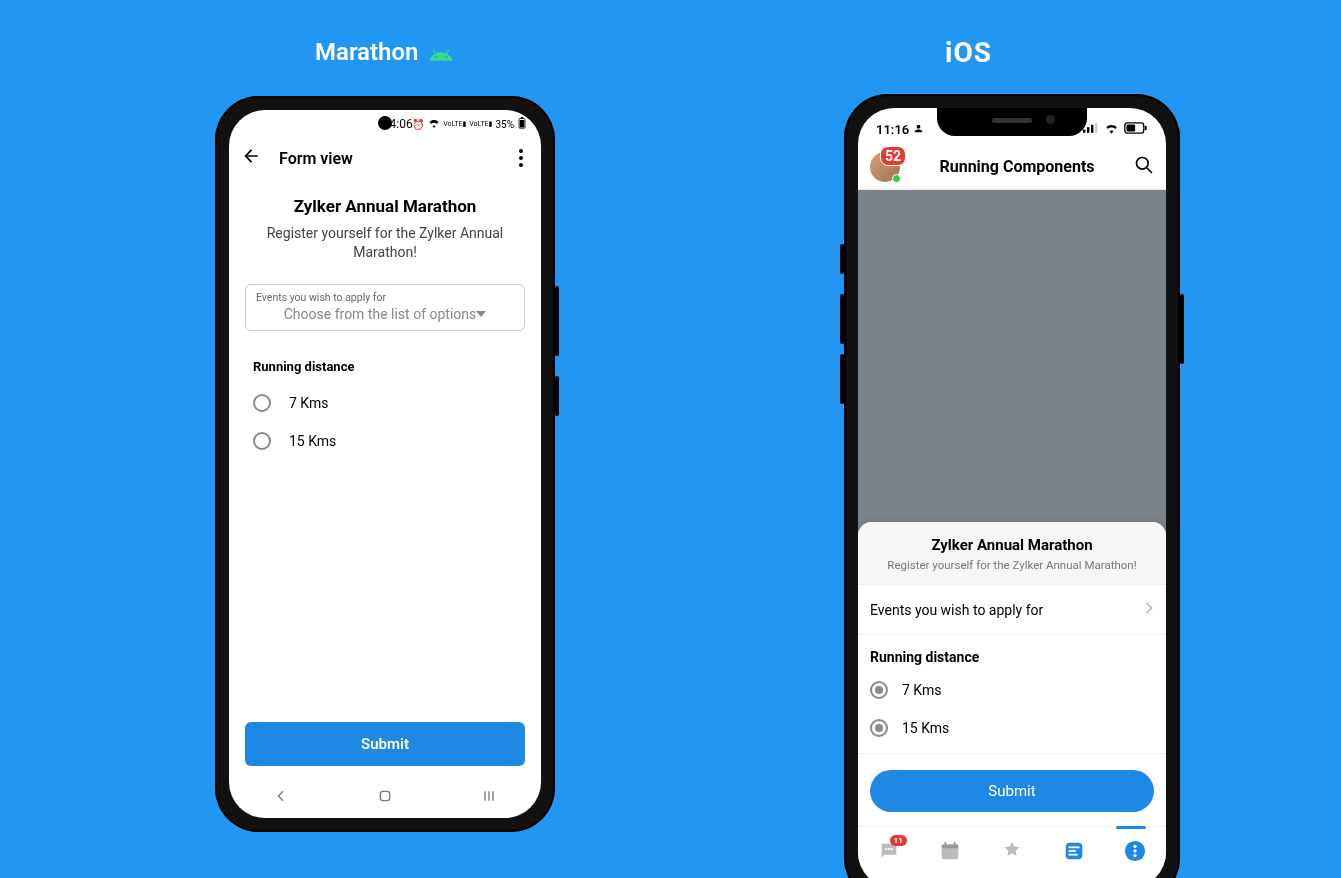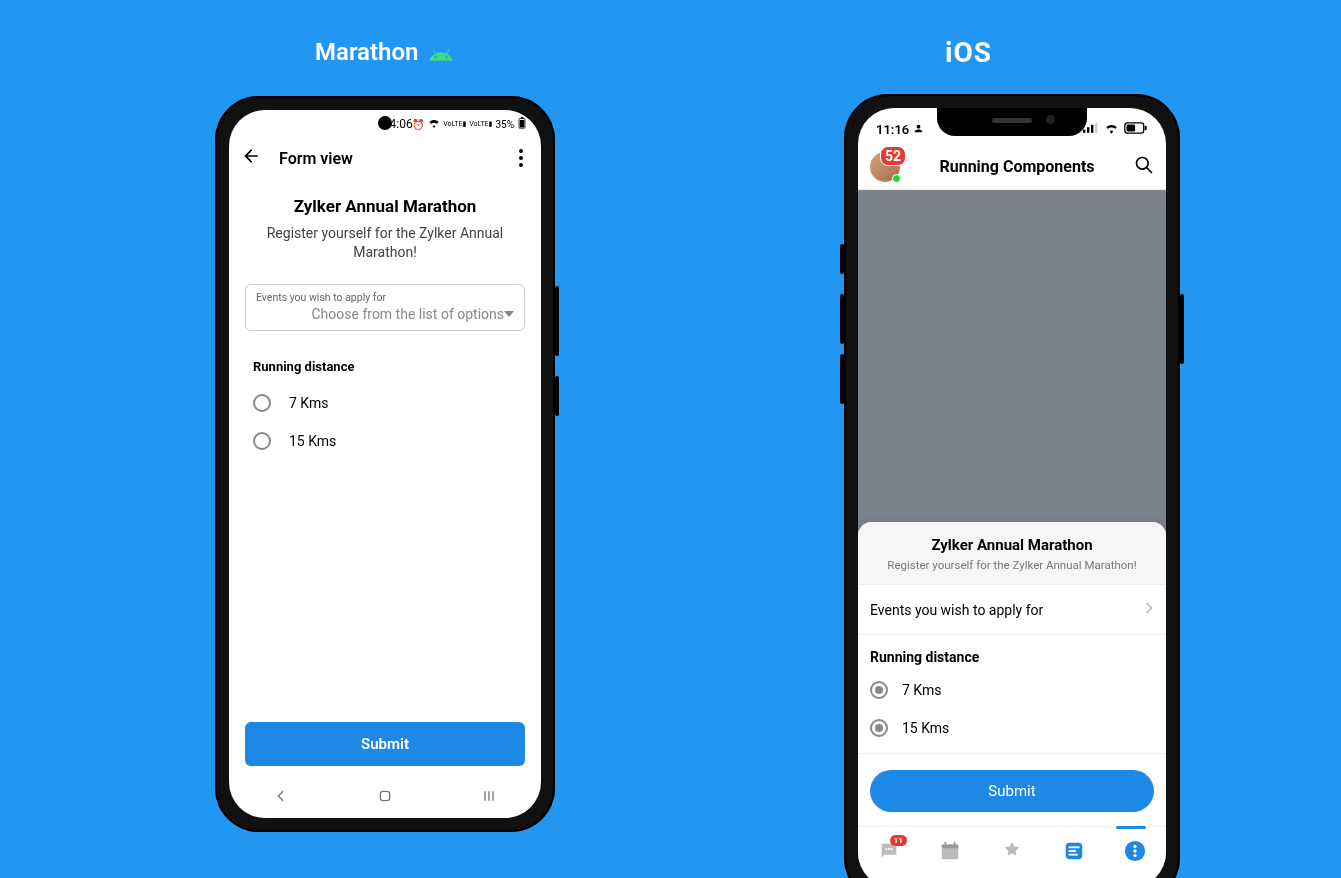--- a/index.html
+++ b/index.html
@@ -90,7 +90,7 @@
     position:relative;
   }
   .a-field .label{font-size:10.5px; color:#666;}
-  .a-field .value-row{display:flex; align-items:center; justify-content:flex-end; margin-top:2px;}
+  .a-field .value-row{display:flex; align-items:center; justify-content:center; margin-top:2px;}
   .a-field .placeholder{font-size:14px; color:#888;}
   .a-field .caret{width:0;height:0;border-left:5px solid transparent;border-right:5px solid transparent;border-top:6px solid #888;}
 

